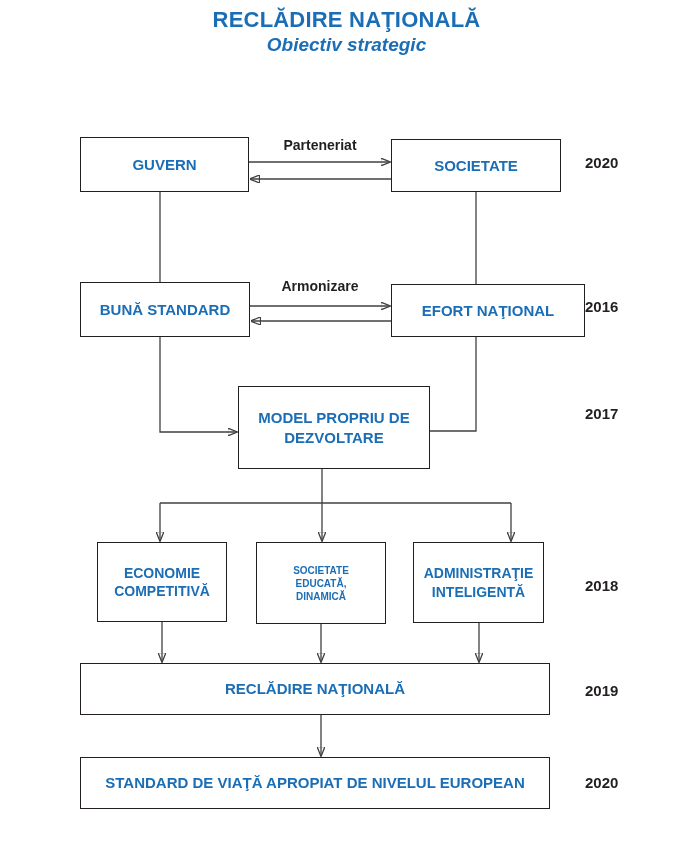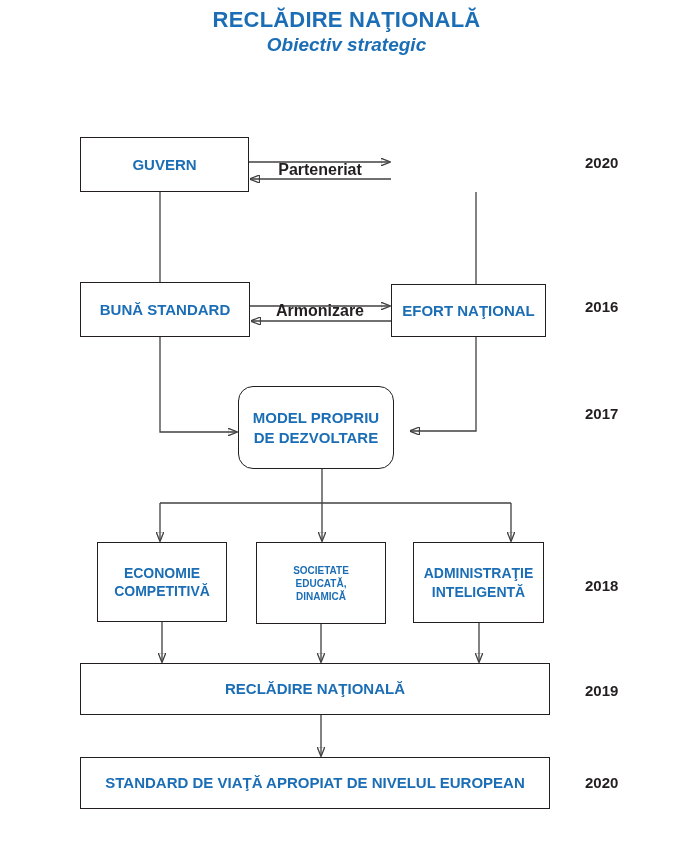--- a/index.html
+++ b/index.html
@@ -72,8 +72,7 @@
     text-align: center;
     color: var(--ink, #231F20);
     font-weight: bold;
-    font-size: 16px;
-    margin-top: 24px;
+    font-size: 14px;
   }
   #lbl-parteneriat { left: 240px; top: 137px; }
   #lbl-armonizare  { left: 240px; top: 278px; }

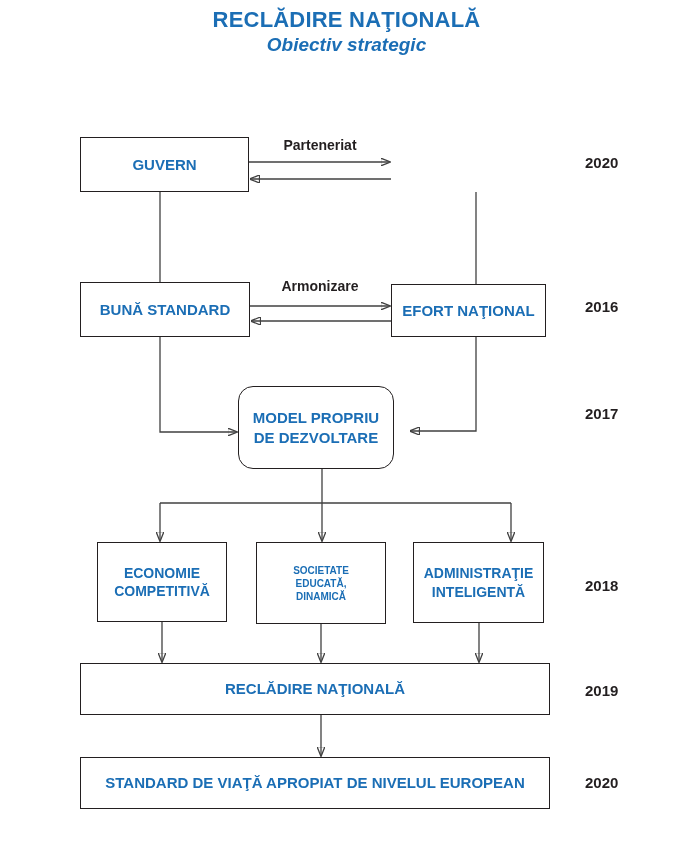--- a/index.html
+++ b/index.html
@@ -126,6 +126,9 @@
   <div class="node" id="n-guvern">
     <span>GUVERN</span>
   </div>
+  <div class="node" id="n-societate">
+    <span>SOCIETATE</span>
+  </div>
   <div class="node" id="n-buna">
     <span>BUNĂ STANDARD</span>
   </div>

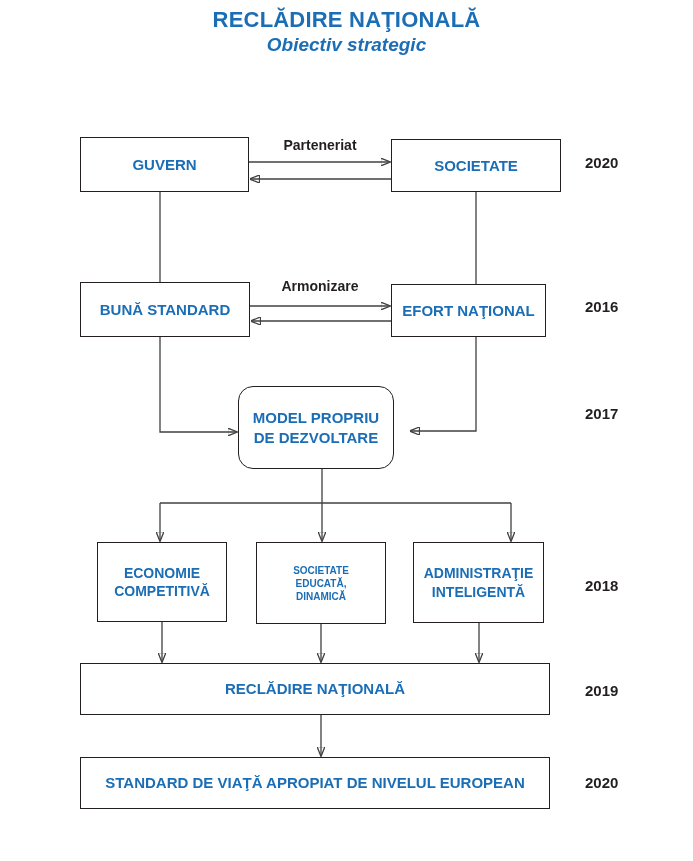--- a/index.html
+++ b/index.html
@@ -59,7 +59,7 @@
   #n-guvern      { left: 80px;  top: 137px; width: 169px; height: 55px; }
   #n-societate   { left: 391px; top: 139px; width: 170px; height: 53px; }
   #n-buna        { left: 80px;  top: 282px; width: 170px; height: 55px; }
-  #n-efort       { left: 391px; top: 284px; width: 155px; height: 53px; }
+  #n-efort       { left: 391px; top: 284px; width: 194px; height: 53px; }
   #n-model       { left: 238px; top: 386px; width: 156px; height: 83px; padding: 0 9px; border-radius: 15px; }
   #n-economie    { left: 97px;  top: 542px; width: 130px; height: 80px; font-size: 14px; padding: 0 6px; }
   #n-soced       { left: 256px; top: 542px; width: 130px; height: 82px; font-size: 10px; padding: 0 14px; }

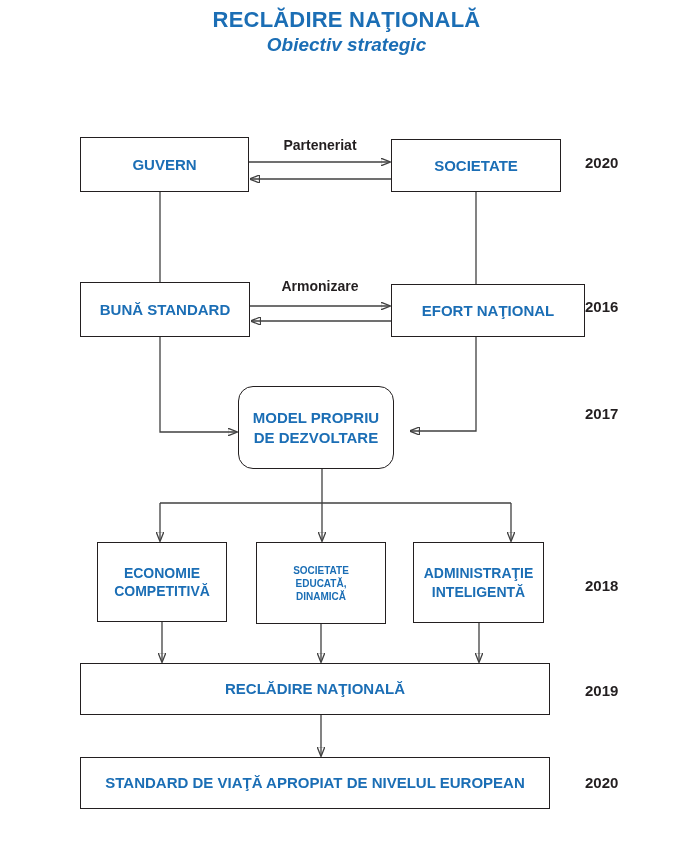--- a/index.html
+++ b/index.html
@@ -60,7 +60,7 @@
   #n-societate   { left: 391px; top: 139px; width: 170px; height: 53px; }
   #n-buna        { left: 80px;  top: 282px; width: 170px; height: 55px; }
   #n-efort       { left: 391px; top: 284px; width: 194px; height: 53px; }
-  #n-model       { left: 238px; top: 386px; width: 156px; height: 83px; padding: 0 9px; border-radius: 15px; }
+  #n-model       { left: 238px; top: 386px; width: 192px; height: 83px; padding: 0 9px; }
   #n-economie    { left: 97px;  top: 542px; width: 130px; height: 80px; font-size: 14px; padding: 0 6px; }
   #n-soced       { left: 256px; top: 542px; width: 130px; height: 82px; font-size: 10px; padding: 0 14px; }
   #n-admin       { left: 413px; top: 542px; width: 131px; height: 81px; font-size: 14px; padding: 12px 4px; }

